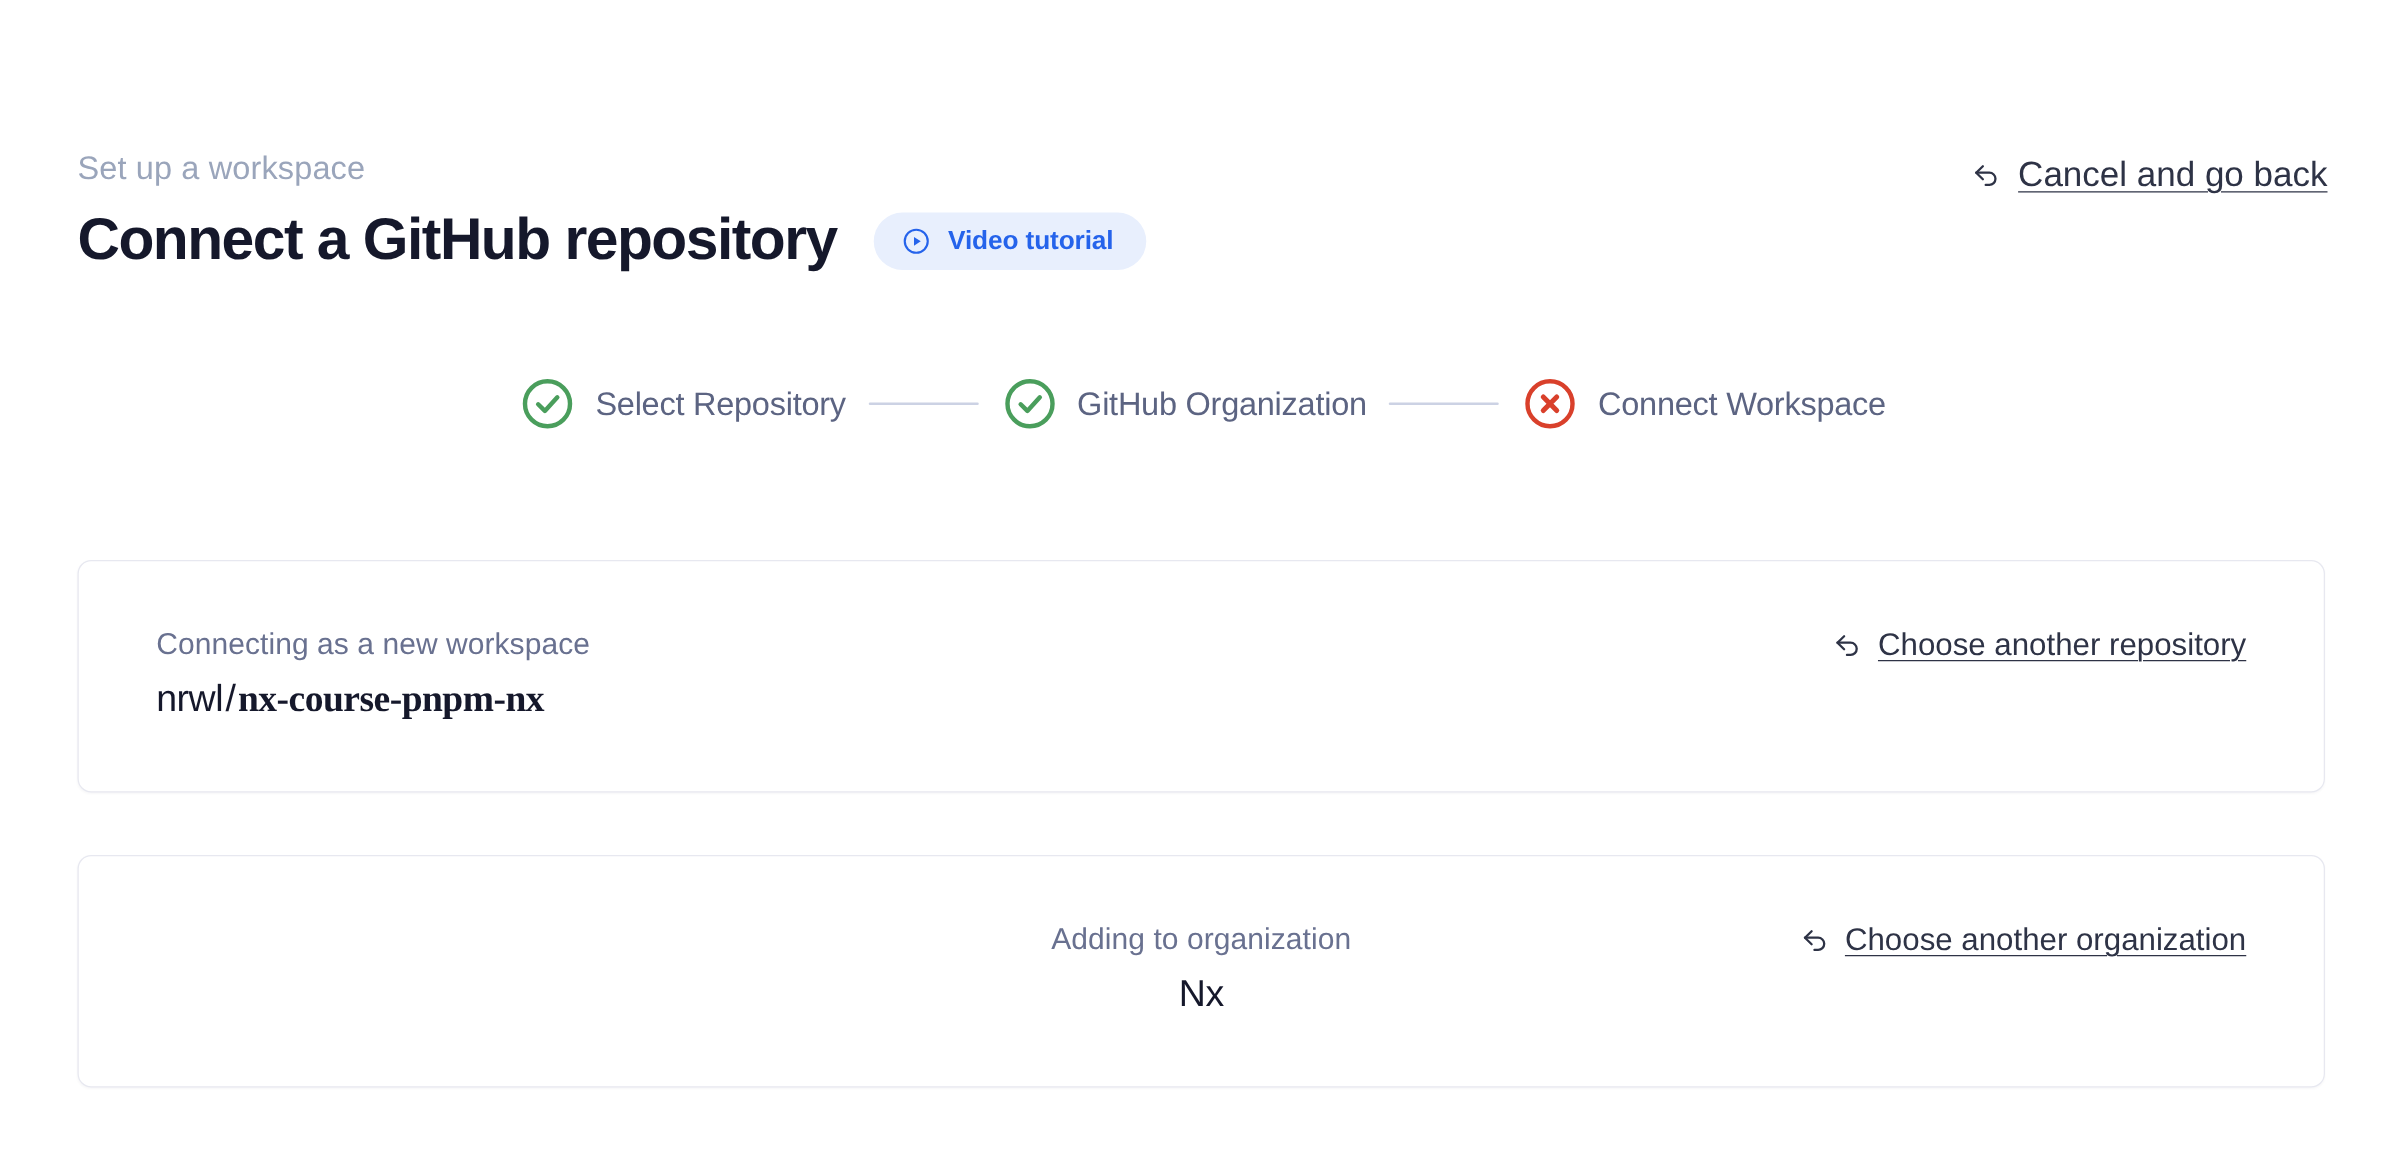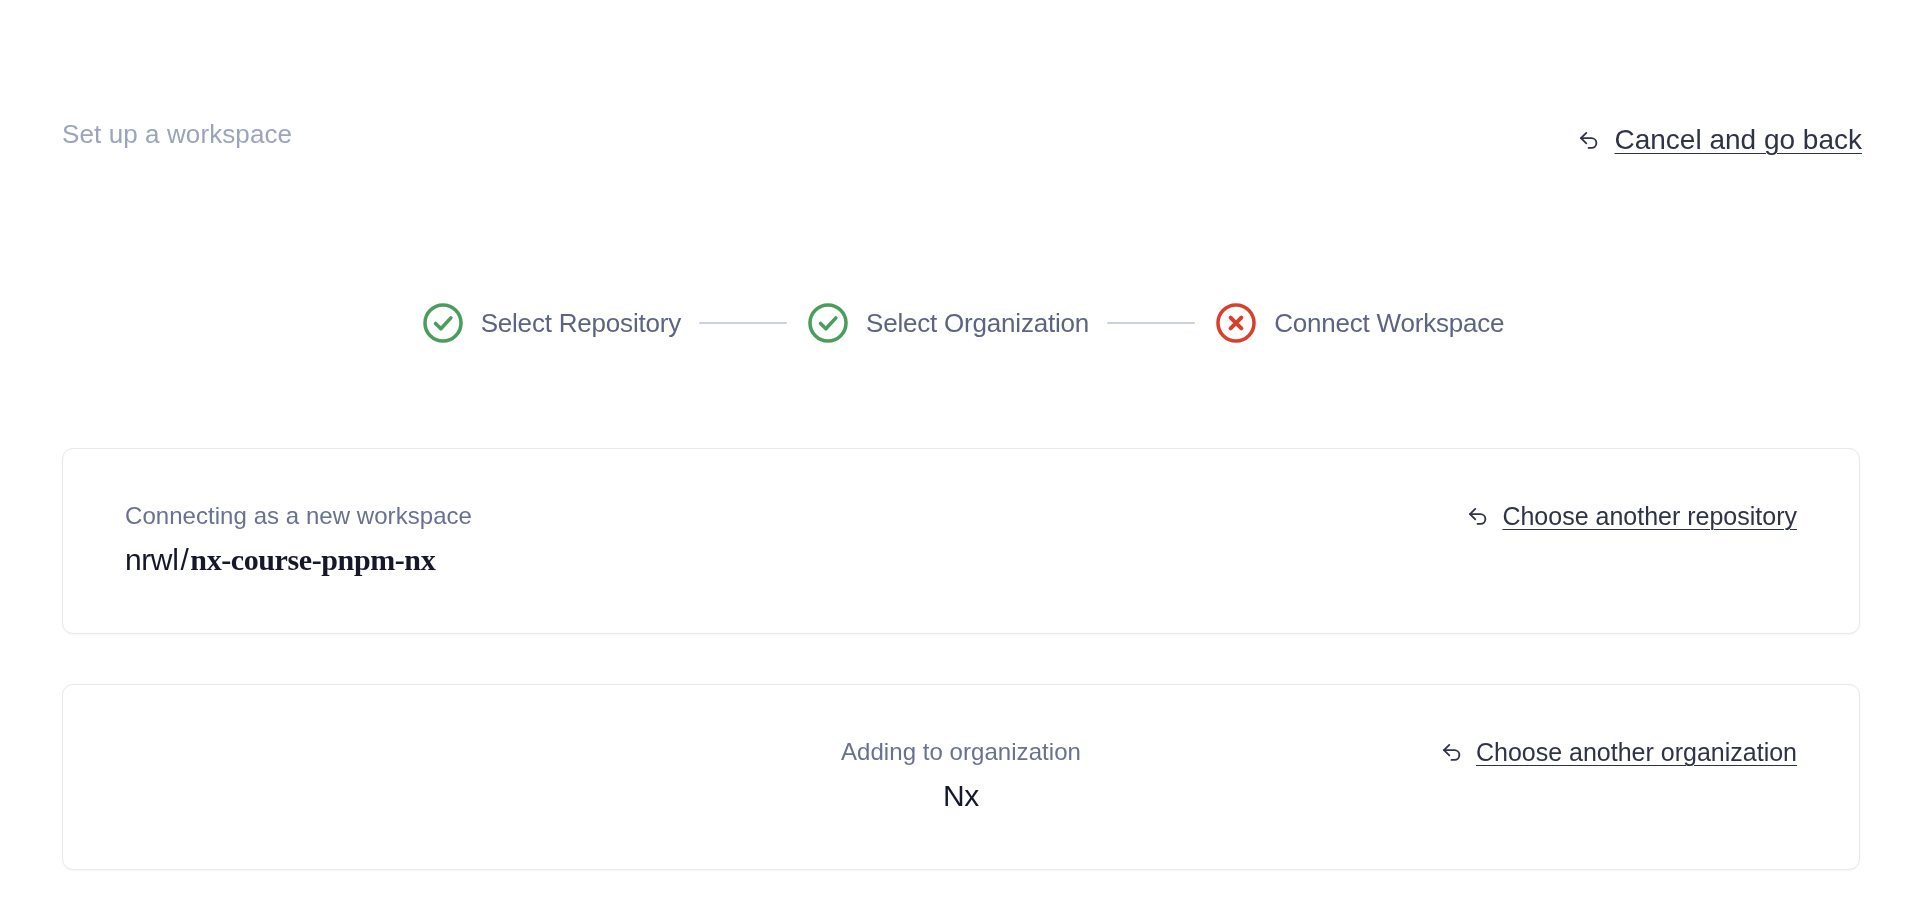--- a/index.html
+++ b/index.html
@@ -208,6 +208,19 @@
 
     <div class="eyebrow">Set up a workspace</div>
 
+    <div class="title-row">
+      <h1 class="page-title">Connect a GitHub repository</h1>
+
+      <button class="video-pill">
+        <span class="play-icon-wrap">
+          <svg class="play-icon" viewBox="0 0 24 24" fill="none" aria-hidden="true">
+            <circle cx="12" cy="12" r="9.2" stroke="#2563eb" stroke-width="1.7"></circle>
+            <path d="M10.2 8.5 L15.6 12 L10.2 15.5 Z" fill="#2563eb"></path>
+          </svg>
+        </span>
+        <span class="pill-label">Video tutorial</span>
+      </button>
+    </div>
 
     <a class="cancel-link" href="#">
       <span>

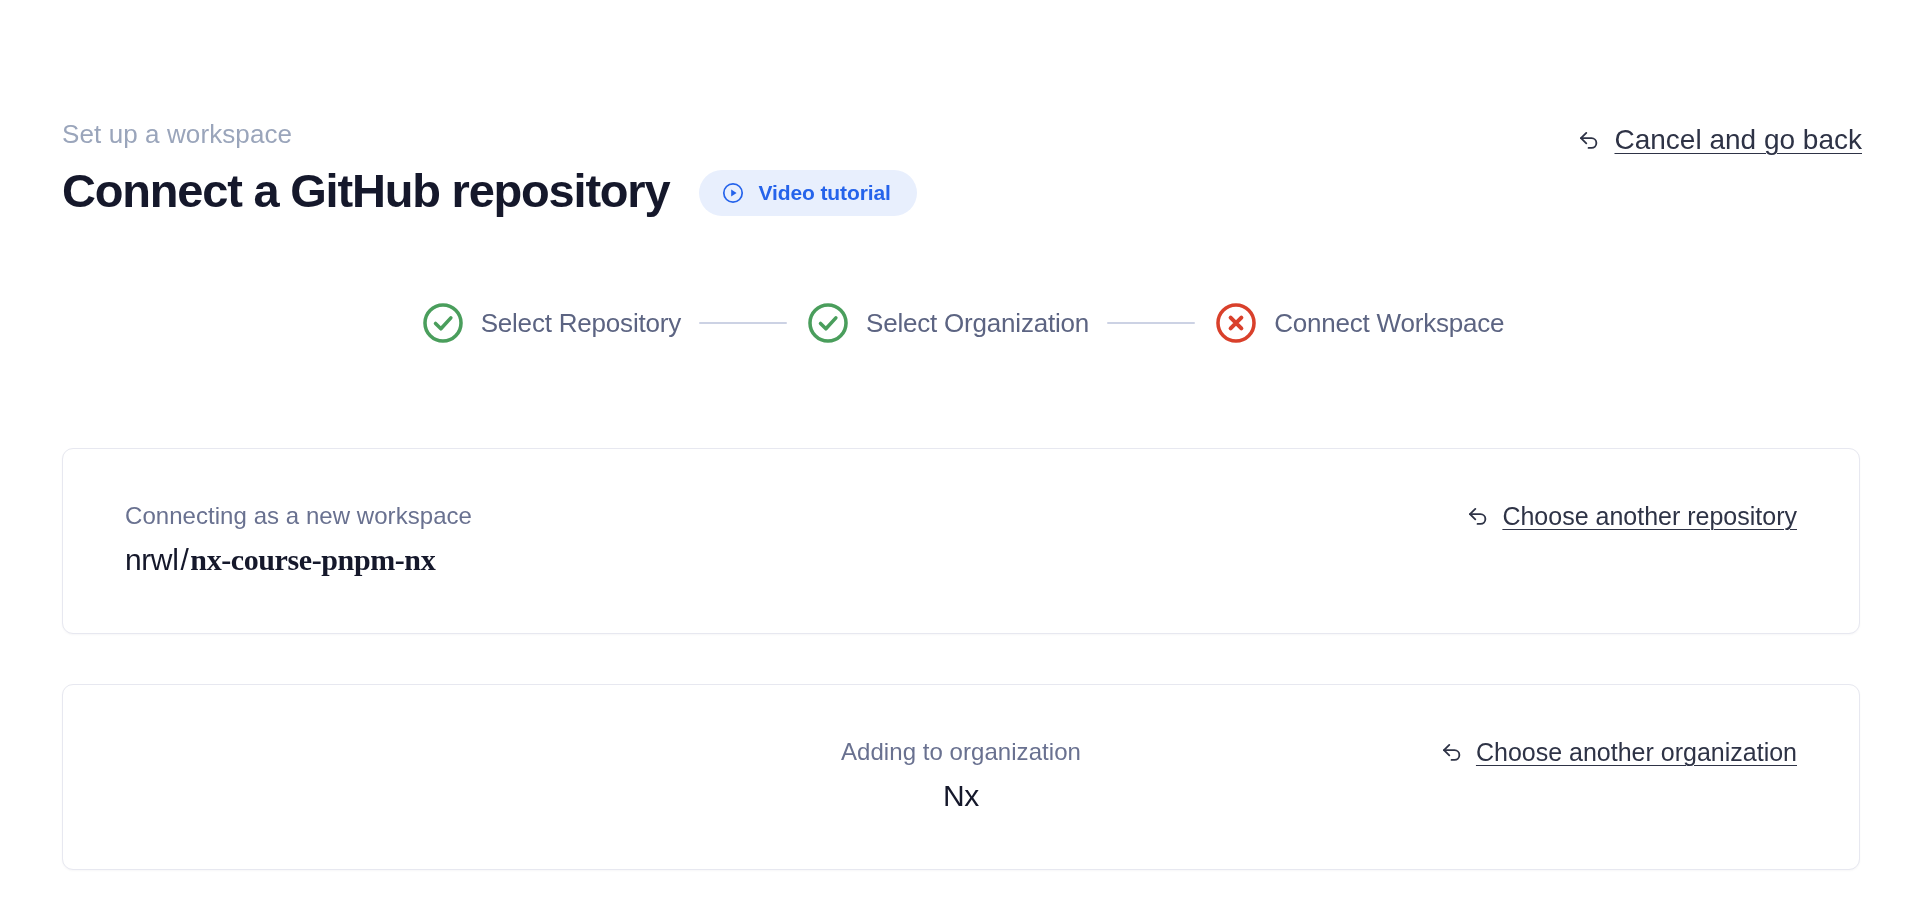--- a/index.html
+++ b/index.html
@@ -254,7 +254,7 @@
           <path d="M8.1 12.2 L10.9 15 L16.1 9.3" stroke="#4a9e5c" stroke-width="1.85" stroke-linecap="round" stroke-linejoin="round"></path>
         </svg>
       </span>
-      <span class="step-label">Select Organization</span>
+      <span class="step-label">GitHub Organization</span>
     </div>
 
     <div class="step-connector"></div>

